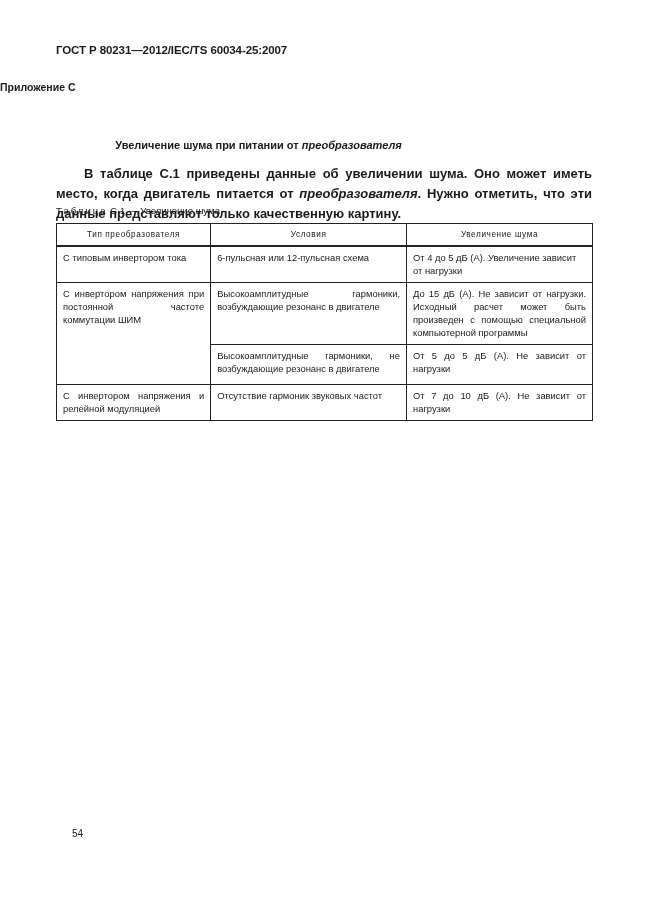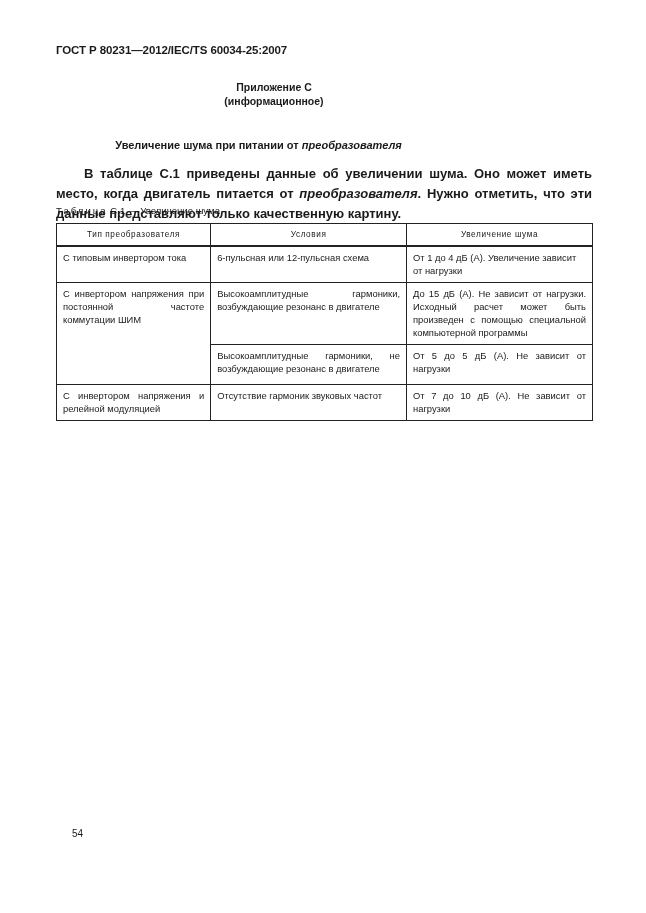--- a/index.html
+++ b/index.html
@@ -13,7 +13,7 @@
   }
   .appendix {
     position: absolute; left: 0; width: 548px; top: 80px;
-    text-align: center; font-size: 10.5px; font-weight: bold; line-height: 14px;
+    text-align: left; font-size: 10.5px; font-weight: bold; line-height: 14px;
   }
   .section-title {
     position: absolute; left: 0; width: 517px; top: 139px;

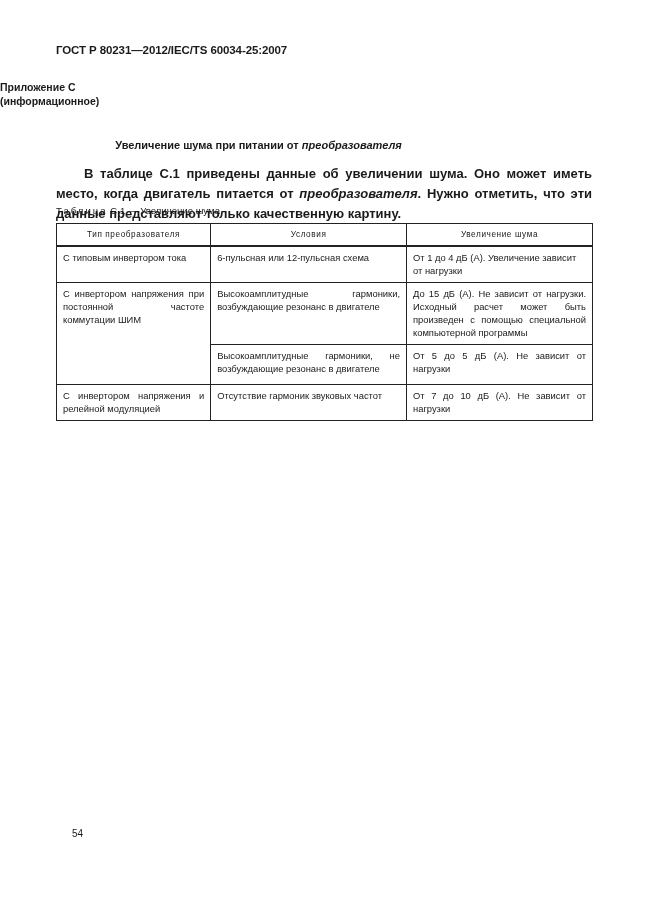--- a/index.html
+++ b/index.html
@@ -57,7 +57,6 @@
 
 <div class="appendix">
   <div>Приложение С</div>
-  <div>(информационное)</div>
 </div>
 
 <div class="section-title"><span>Увеличение шума при питании от </span><i>преобразователя</i></div>

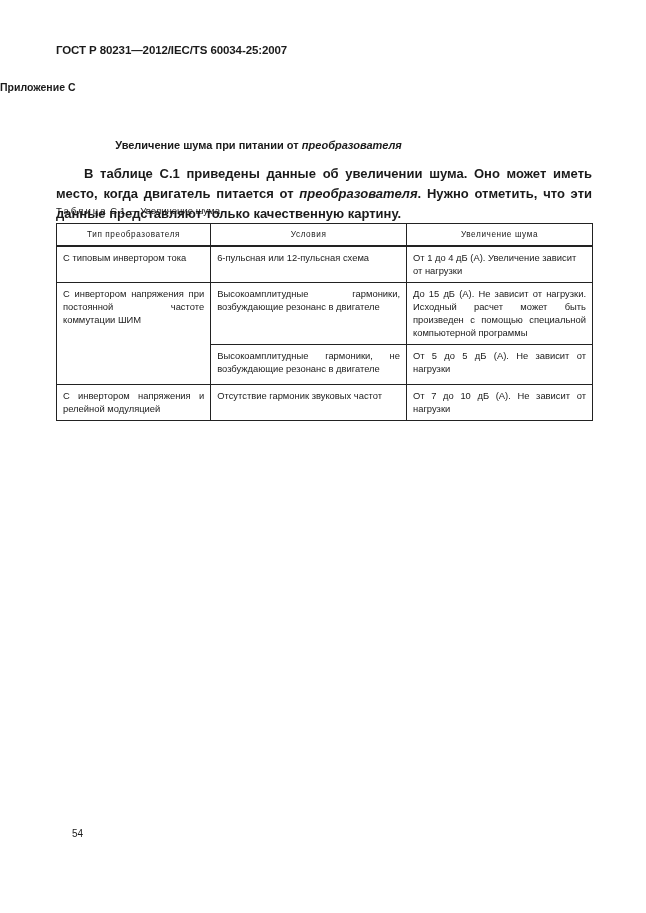--- a/index.html
+++ b/index.html
@@ -77,7 +77,7 @@
     <tr style="height:34px;">
       <td>С типовым инвертором тока</td>
       <td>6-пульсная или 12-пульсная схема</td>
-      <td>От 1 до 4 дБ (А). Увеличение зависит от нагрузки</td>
+      <td>От 4 до 5 дБ (А). Увеличение зависит от нагрузки</td>
     </tr>
     <tr style="height:61px;">
       <td class="just" rowspan="2">С инвертором напряжения при постоянной частоте коммутации ШИМ</td>

